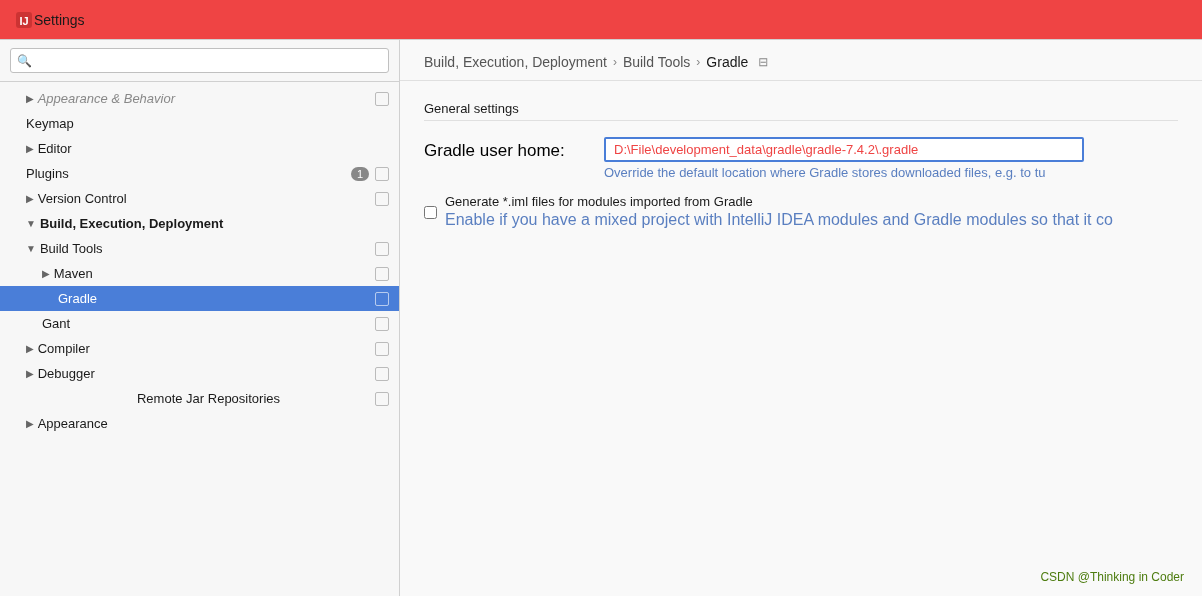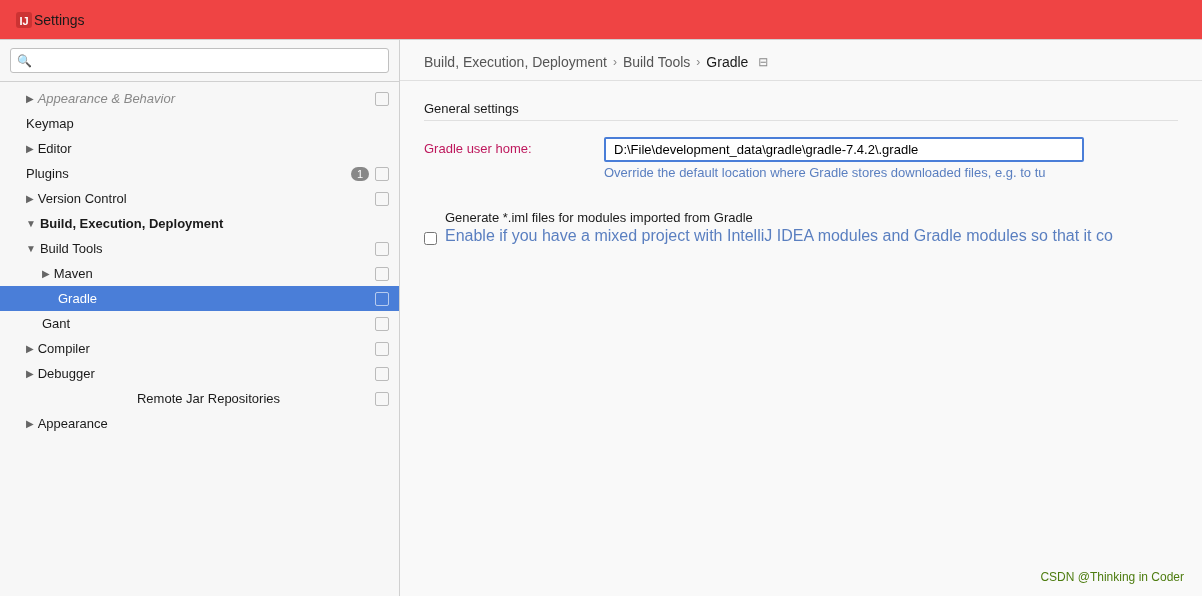--- a/index.html
+++ b/index.html
@@ -174,8 +174,8 @@
     }
     .setting-label {
       min-width: 180px;
-      font-size: 13px;
-      color: #be185d;
+      font-size: 17px;
+      color: #000000;
       padding-top: 4px;
       flex-shrink: 0;
     }

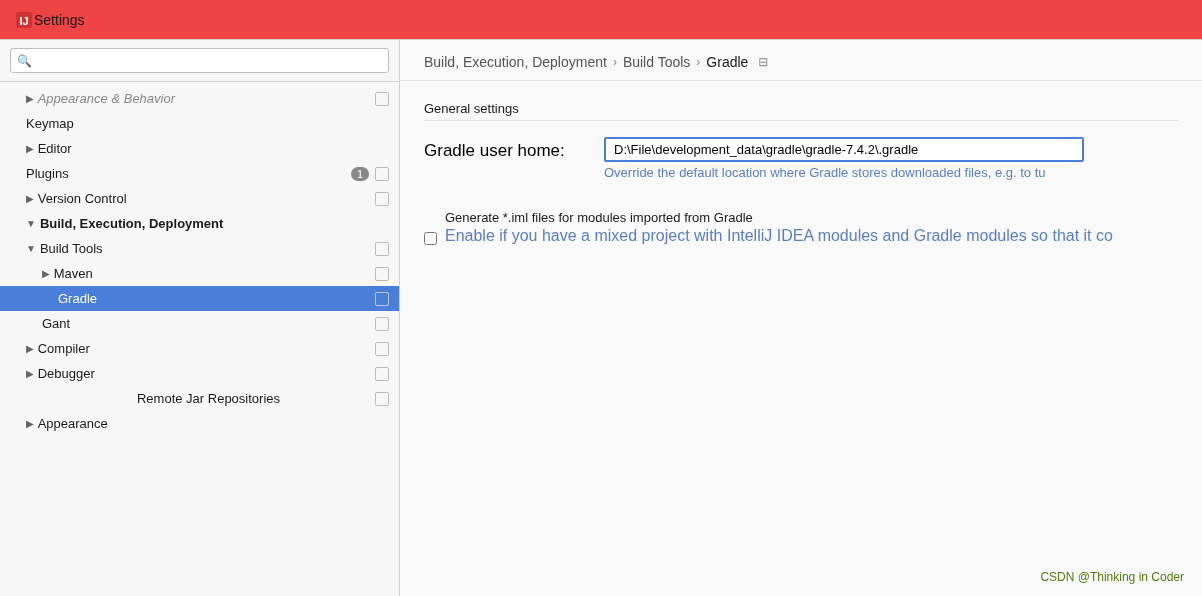--- a/index.html
+++ b/index.html
@@ -190,7 +190,7 @@
       border-radius: 2px;
       font-size: 13px;
       background: #fff;
-      color: #000000;
+      color: #ef4444;
       outline: none;
     }
     .setting-hint {

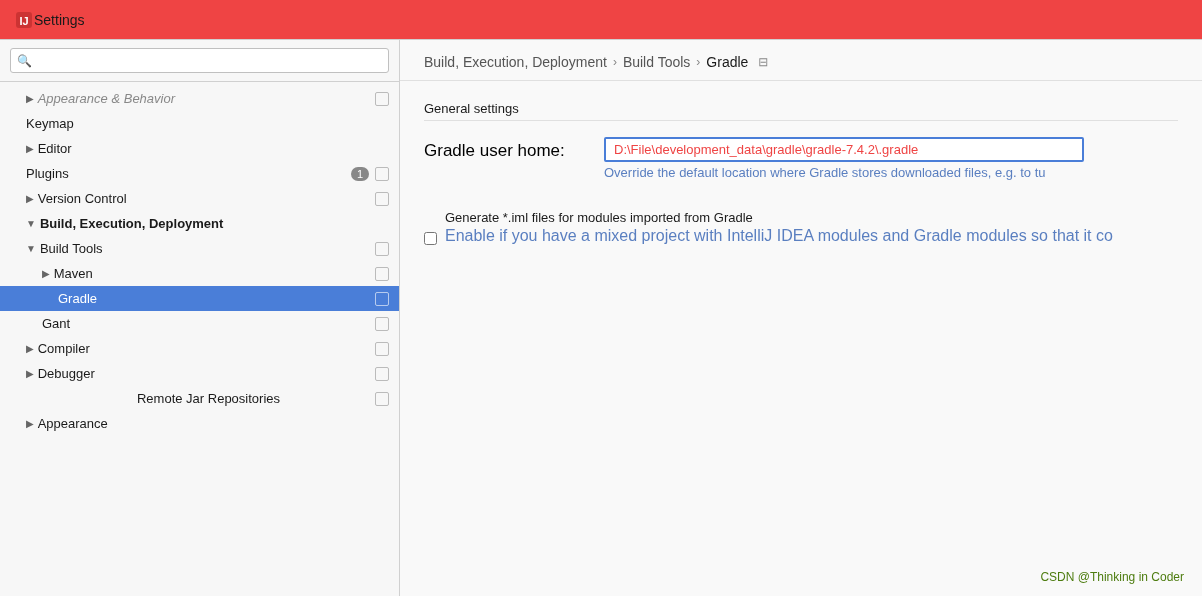--- a/index.html
+++ b/index.html
@@ -200,8 +200,8 @@
     }
     .checkbox-row {
       display: flex;
-      align-items: flex-end;
-      margin-top: 30px;
+      align-items: center;
+      margin-top: 14px;
       gap: 8px;
     }
     .checkbox-row input[type=checkbox] {

